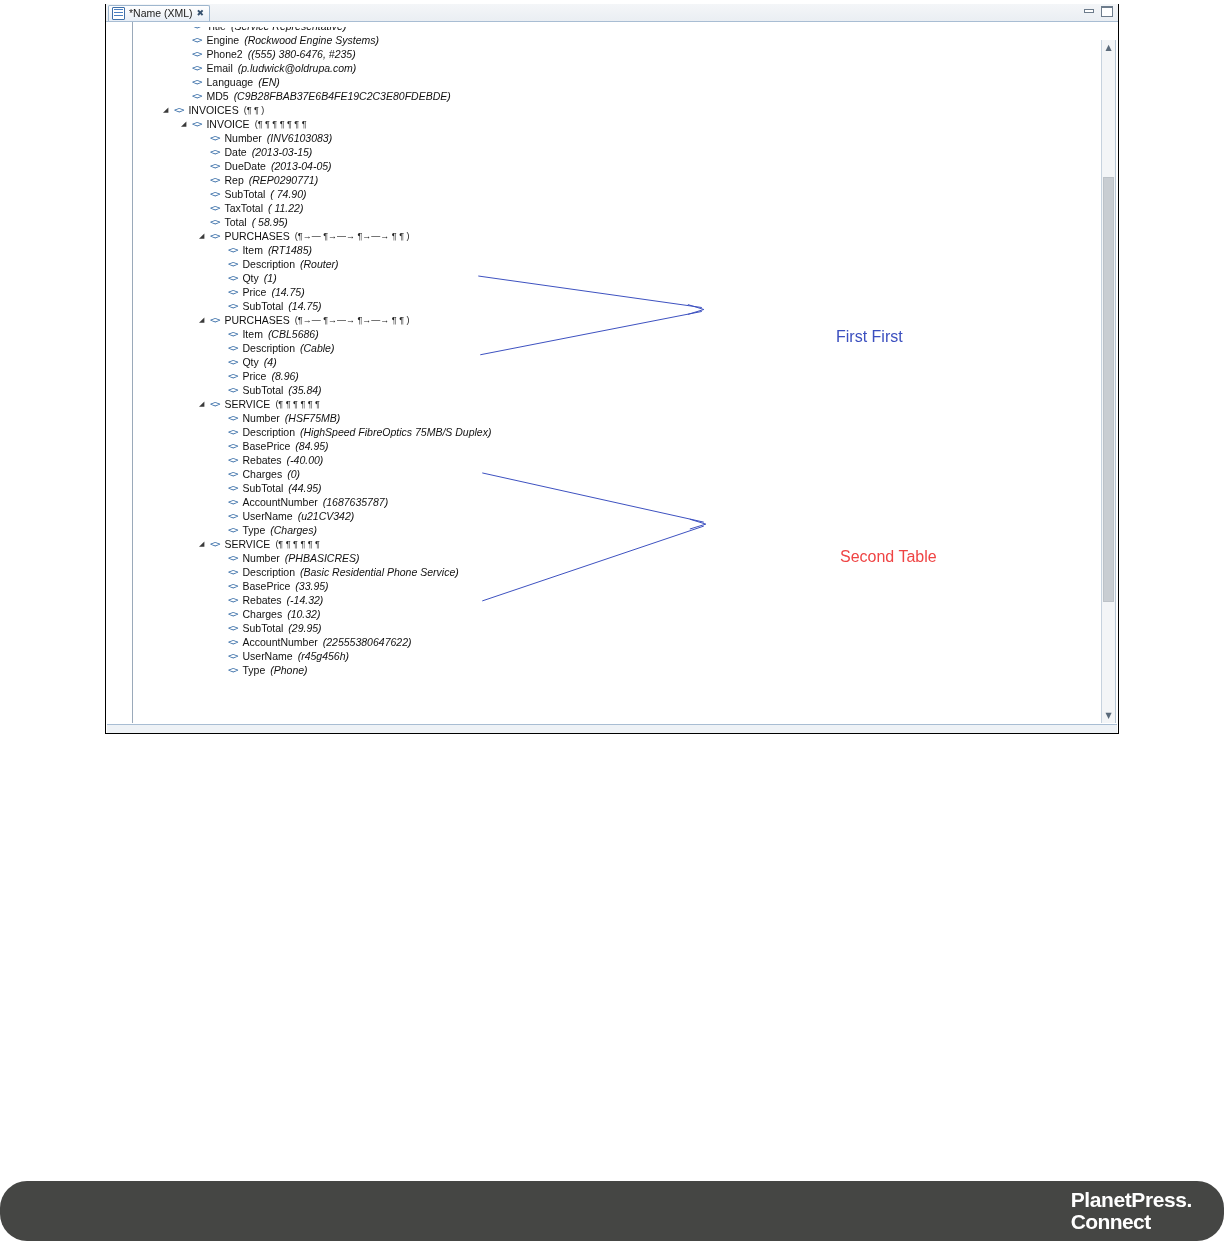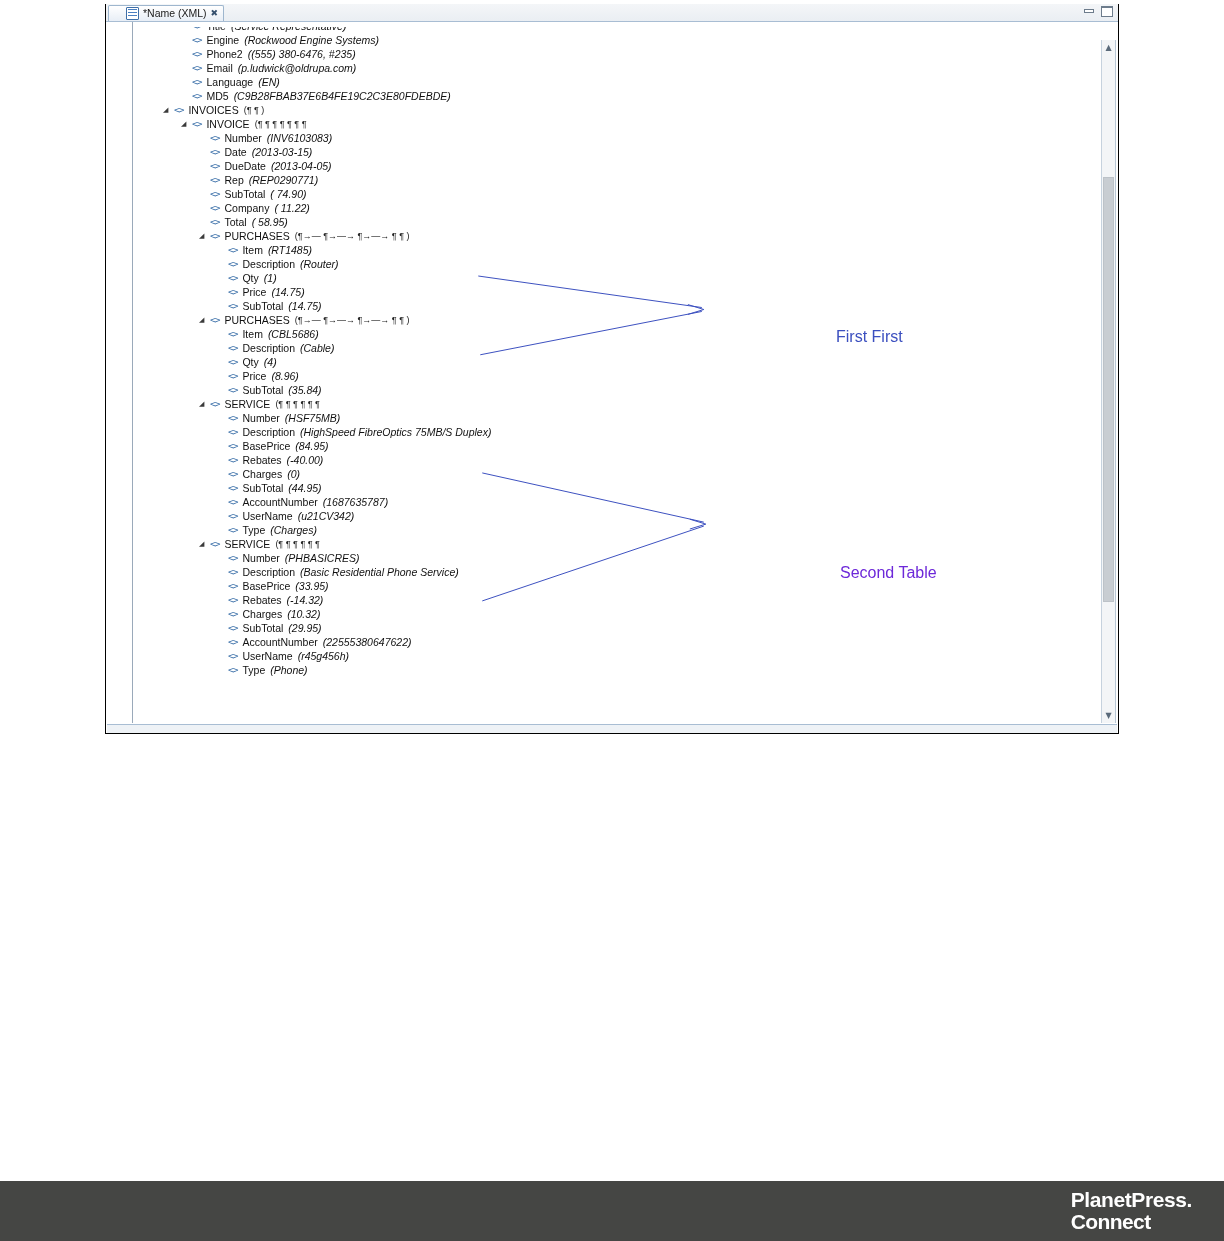--- a/index.html
+++ b/index.html
@@ -48,7 +48,7 @@
     display: flex;
     align-items: center;
     gap: 4px;
-    padding: 0 5px 0 17px;
+    padding: 0 5px 0 3px;
     background: linear-gradient(to bottom, #ffffff 0%, #e8eef6 100%);
     border: 1px solid #9eb6ce;
     border-bottom: none;

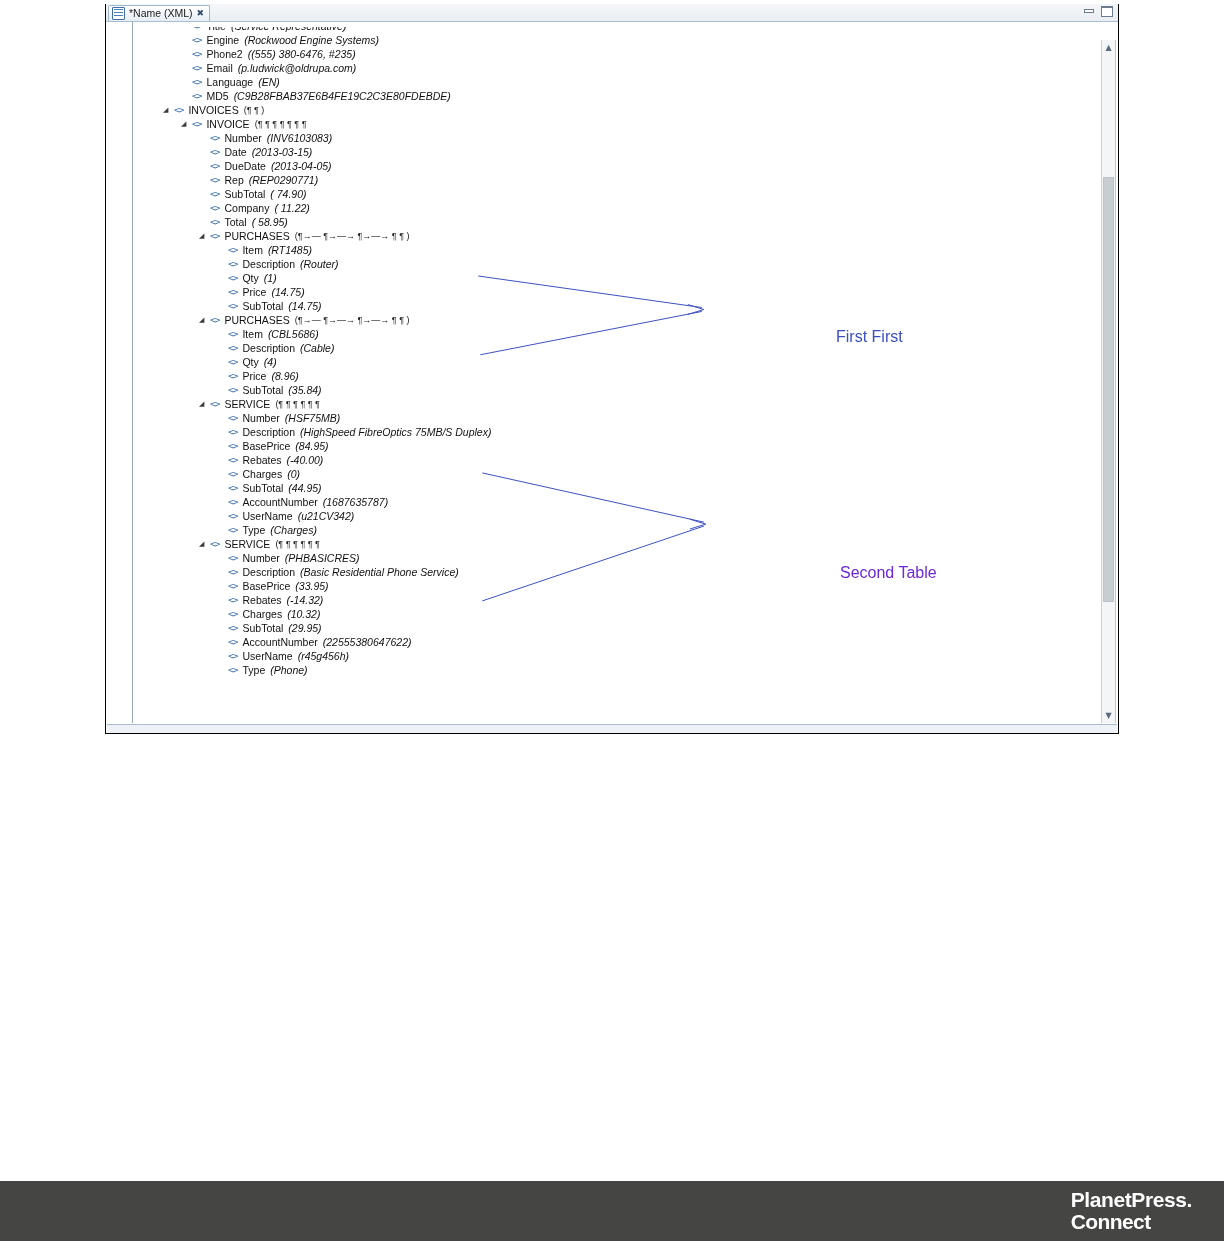--- a/index.html
+++ b/index.html
@@ -391,7 +391,7 @@
           <div class="tree-row" style="top: 179px; left: 66px;">
             <span class="expander empty"></span>
             <span class="node-icon">&lt;&gt;</span>
-            <span class="node-name">Company</span>
+            <span class="node-name">TaxTotal</span>
             <span class="node-value">(  11.22)</span>
           </div>
           <div class="tree-row" style="top: 193px; left: 66px;">

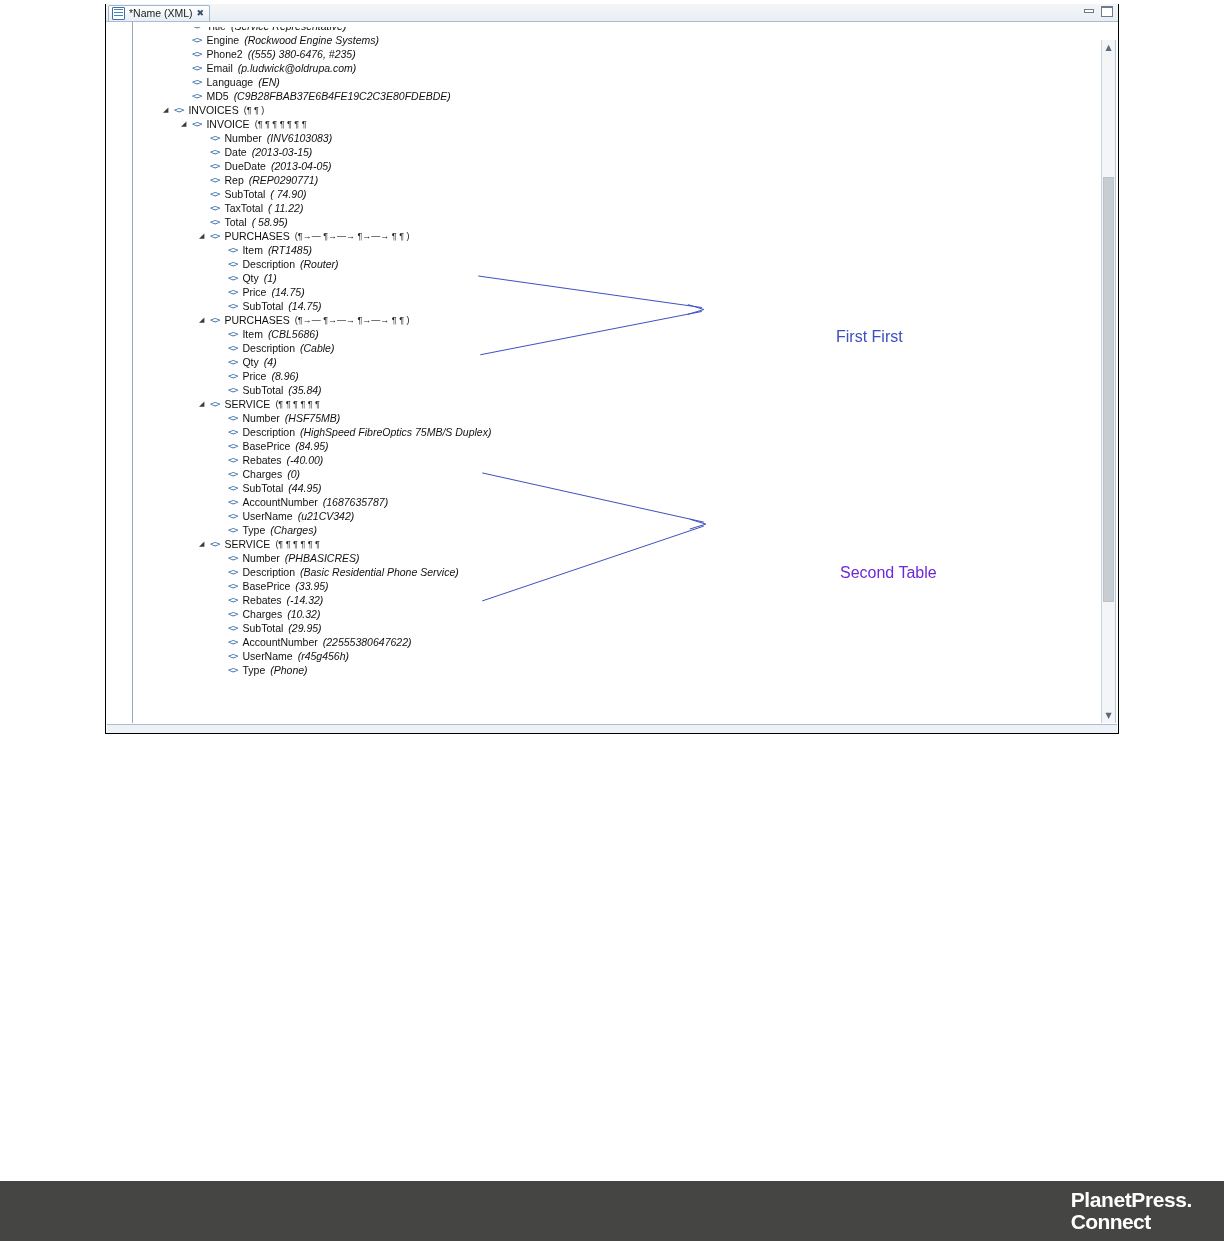--- a/index.html
+++ b/index.html
@@ -611,7 +611,7 @@
 
       <div id="annot-labels">
           <div class="annot-label" style="left: 703px; top: 306px; color: rgb(59, 79, 191);">First First</div>
-          <div class="annot-label" style="left: 707px; top: 542px; color: #6d28d9;">Second Table</div>
+          <div class="annot-label" style="left: 707px; top: 526px; color: #ef4444;">Second Table</div>
         </div>
     </div>
 

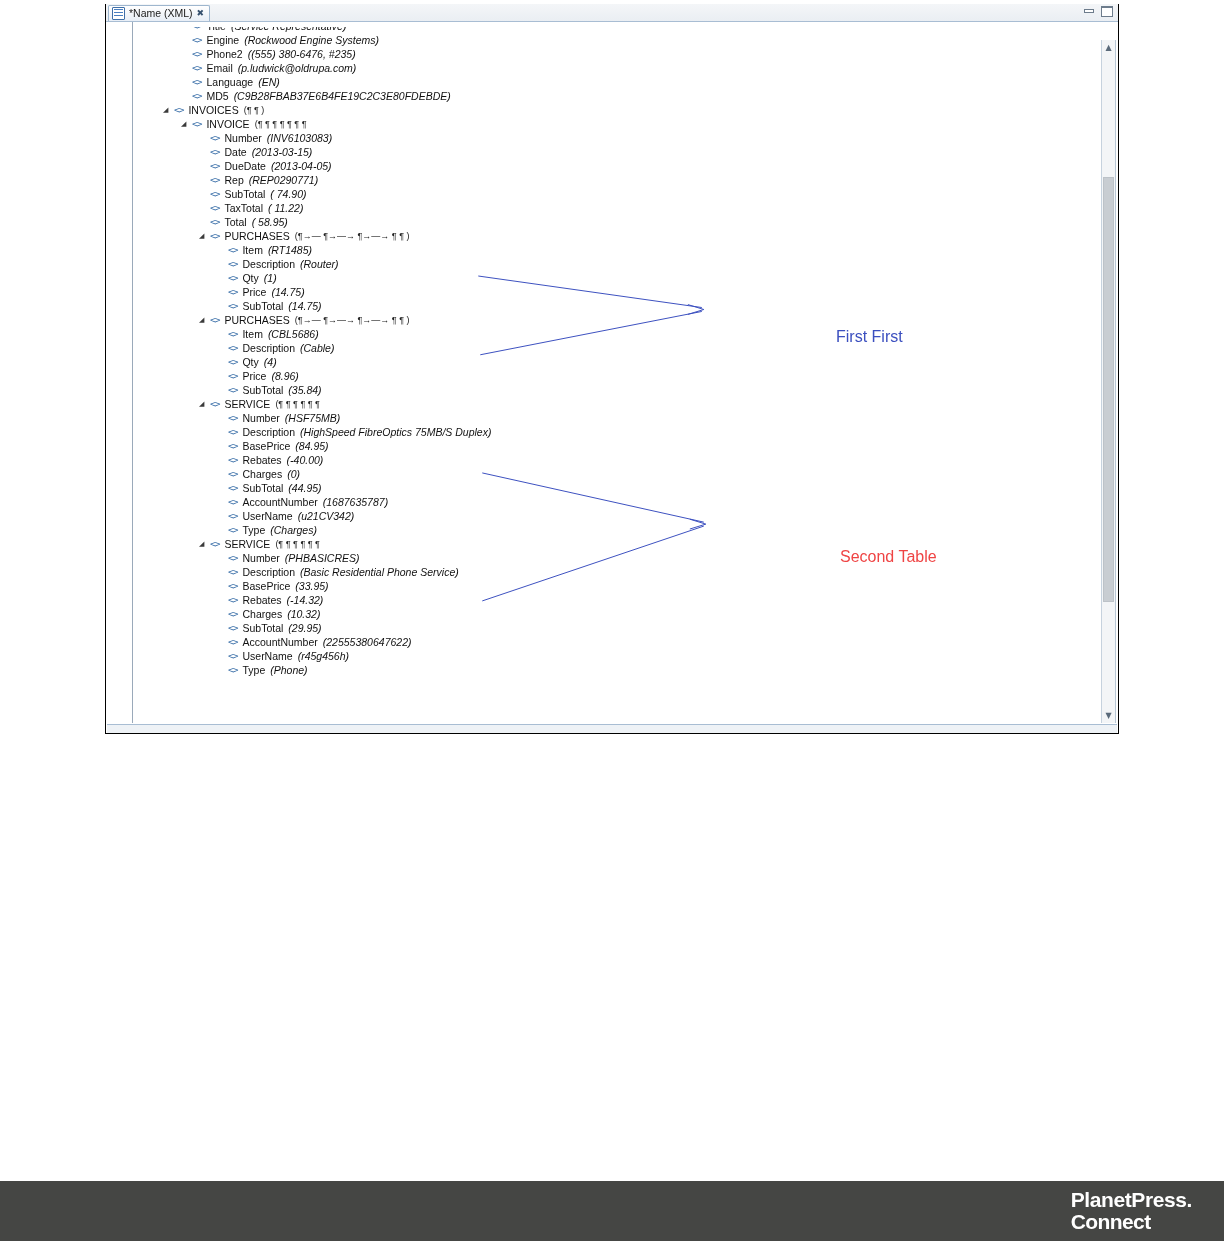--- a/index.html
+++ b/index.html
@@ -261,6 +261,7 @@
     width: 1224px;
     height: 60px;
     background: #454644;
+    border-radius: 27px;
   }
   #brand-logo {
     position: absolute;

